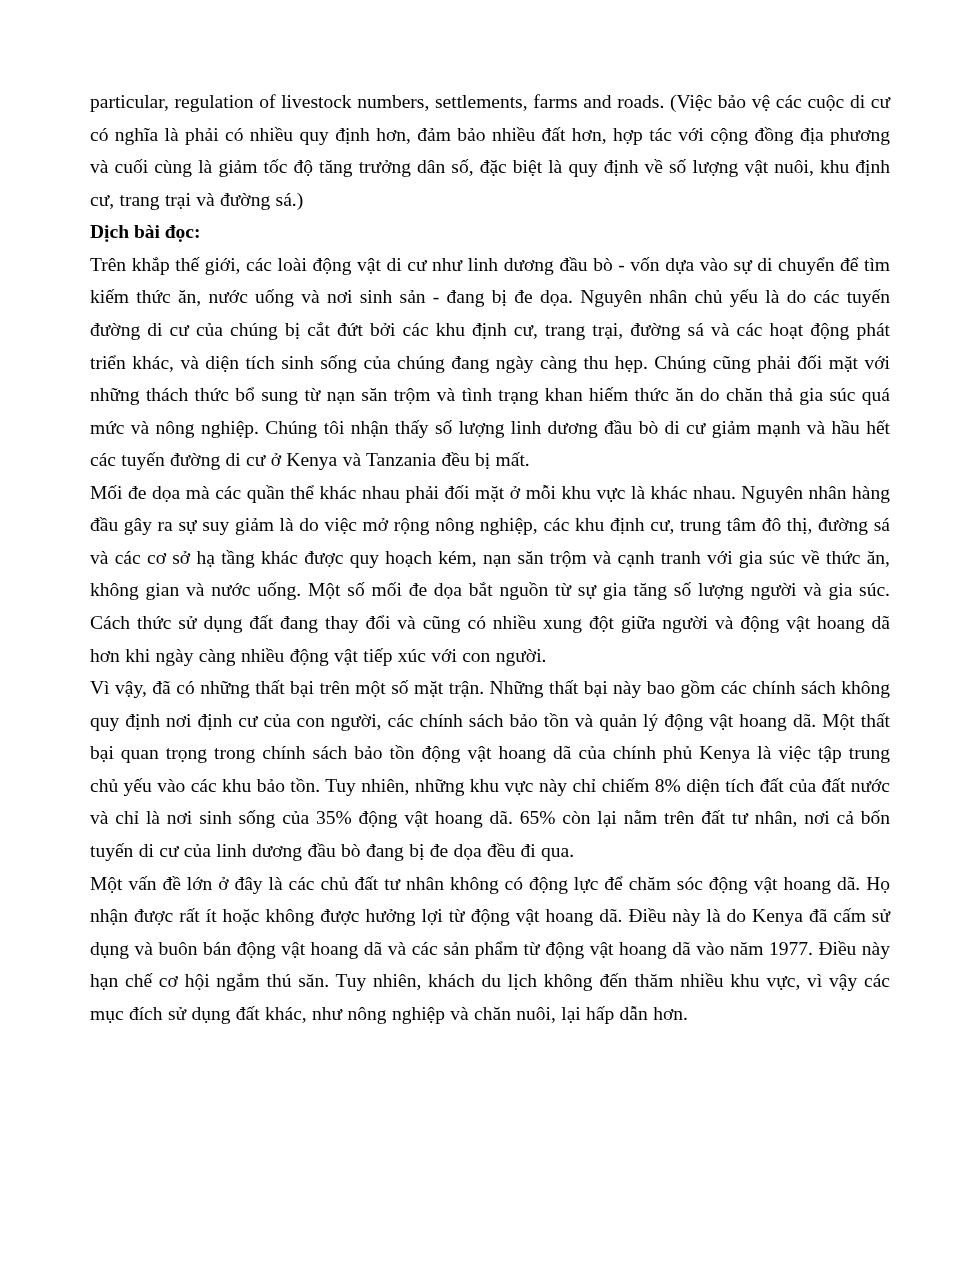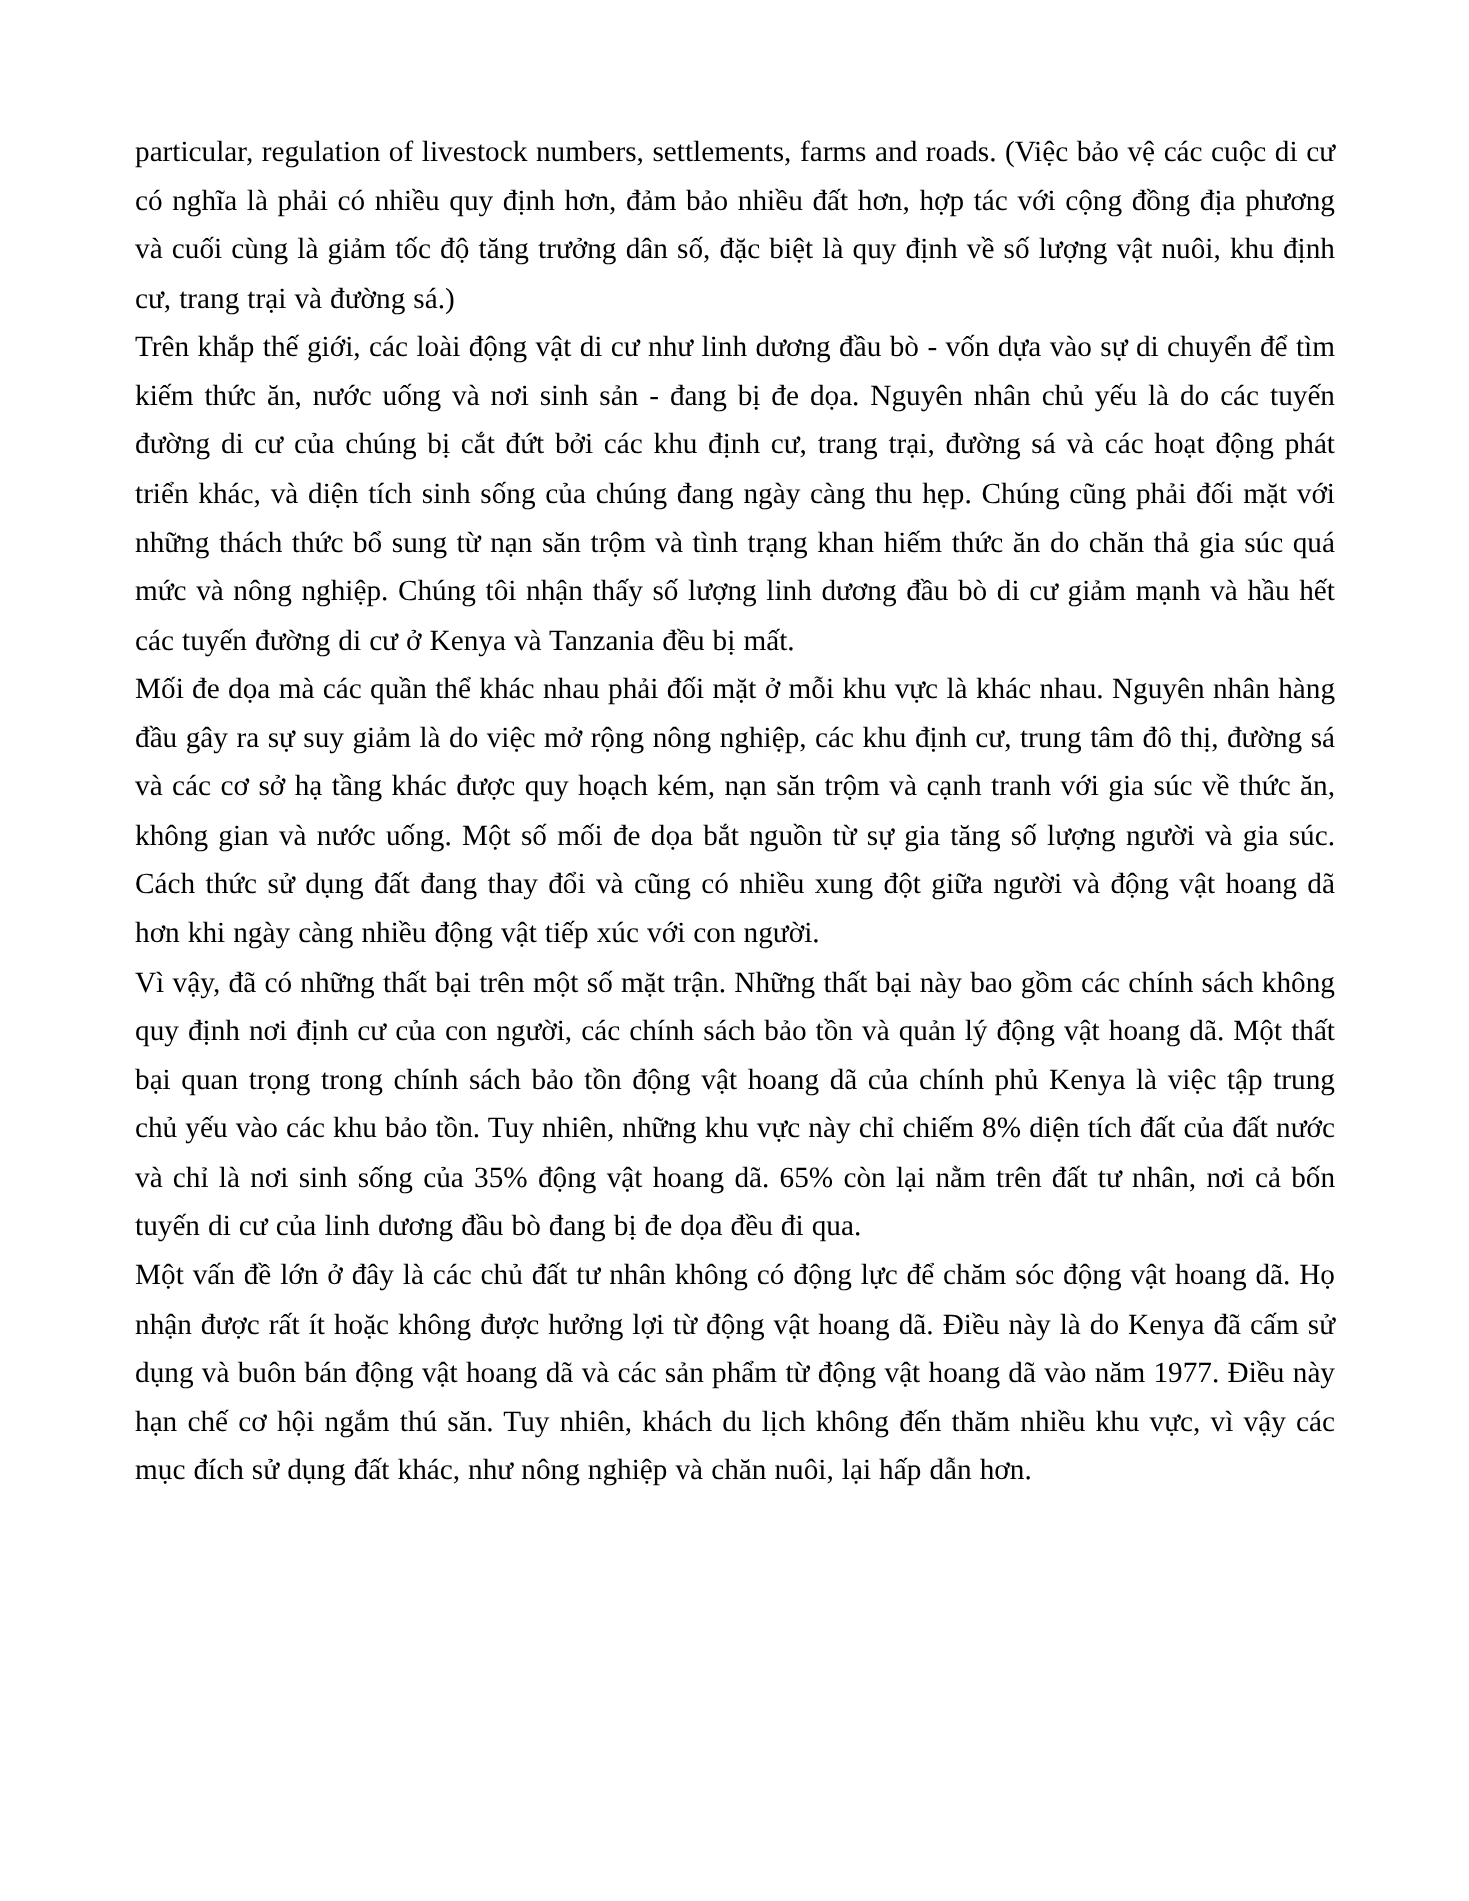--- a/index.html
+++ b/index.html
@@ -43,6 +43,7 @@
 
   <p class="body-para">particular, regulation of livestock numbers, settlements, farms and roads. (Việc bảo vệ các cuộc di cư có nghĩa là phải có nhiều quy định hơn, đảm bảo nhiều đất hơn, hợp tác với cộng đồng địa phương và cuối cùng là giảm tốc độ tăng trưởng dân số, đặc biệt là quy định về số lượng vật nuôi, khu định cư, trang trại và đường sá.)</p>
 
+  <p class="section-heading">Dịch bài đọc:</p>
 
   <p class="body-para">Trên khắp thế giới, các loài động vật di cư như linh dương đầu bò - vốn dựa vào sự di chuyển để tìm kiếm thức ăn, nước uống và nơi sinh sản - đang bị đe dọa. Nguyên nhân chủ yếu là do các tuyến đường di cư của chúng bị cắt đứt bởi các khu định cư, trang trại, đường sá và các hoạt động phát triển khác, và diện tích sinh sống của chúng đang ngày càng thu hẹp. Chúng cũng phải đối mặt với những thách thức bổ sung từ nạn săn trộm và tình trạng khan hiếm thức ăn do chăn thả gia súc quá mức và nông nghiệp. Chúng tôi nhận thấy số lượng linh dương đầu bò di cư giảm mạnh và hầu hết các tuyến đường di cư ở Kenya và Tanzania đều bị mất.</p>
 

